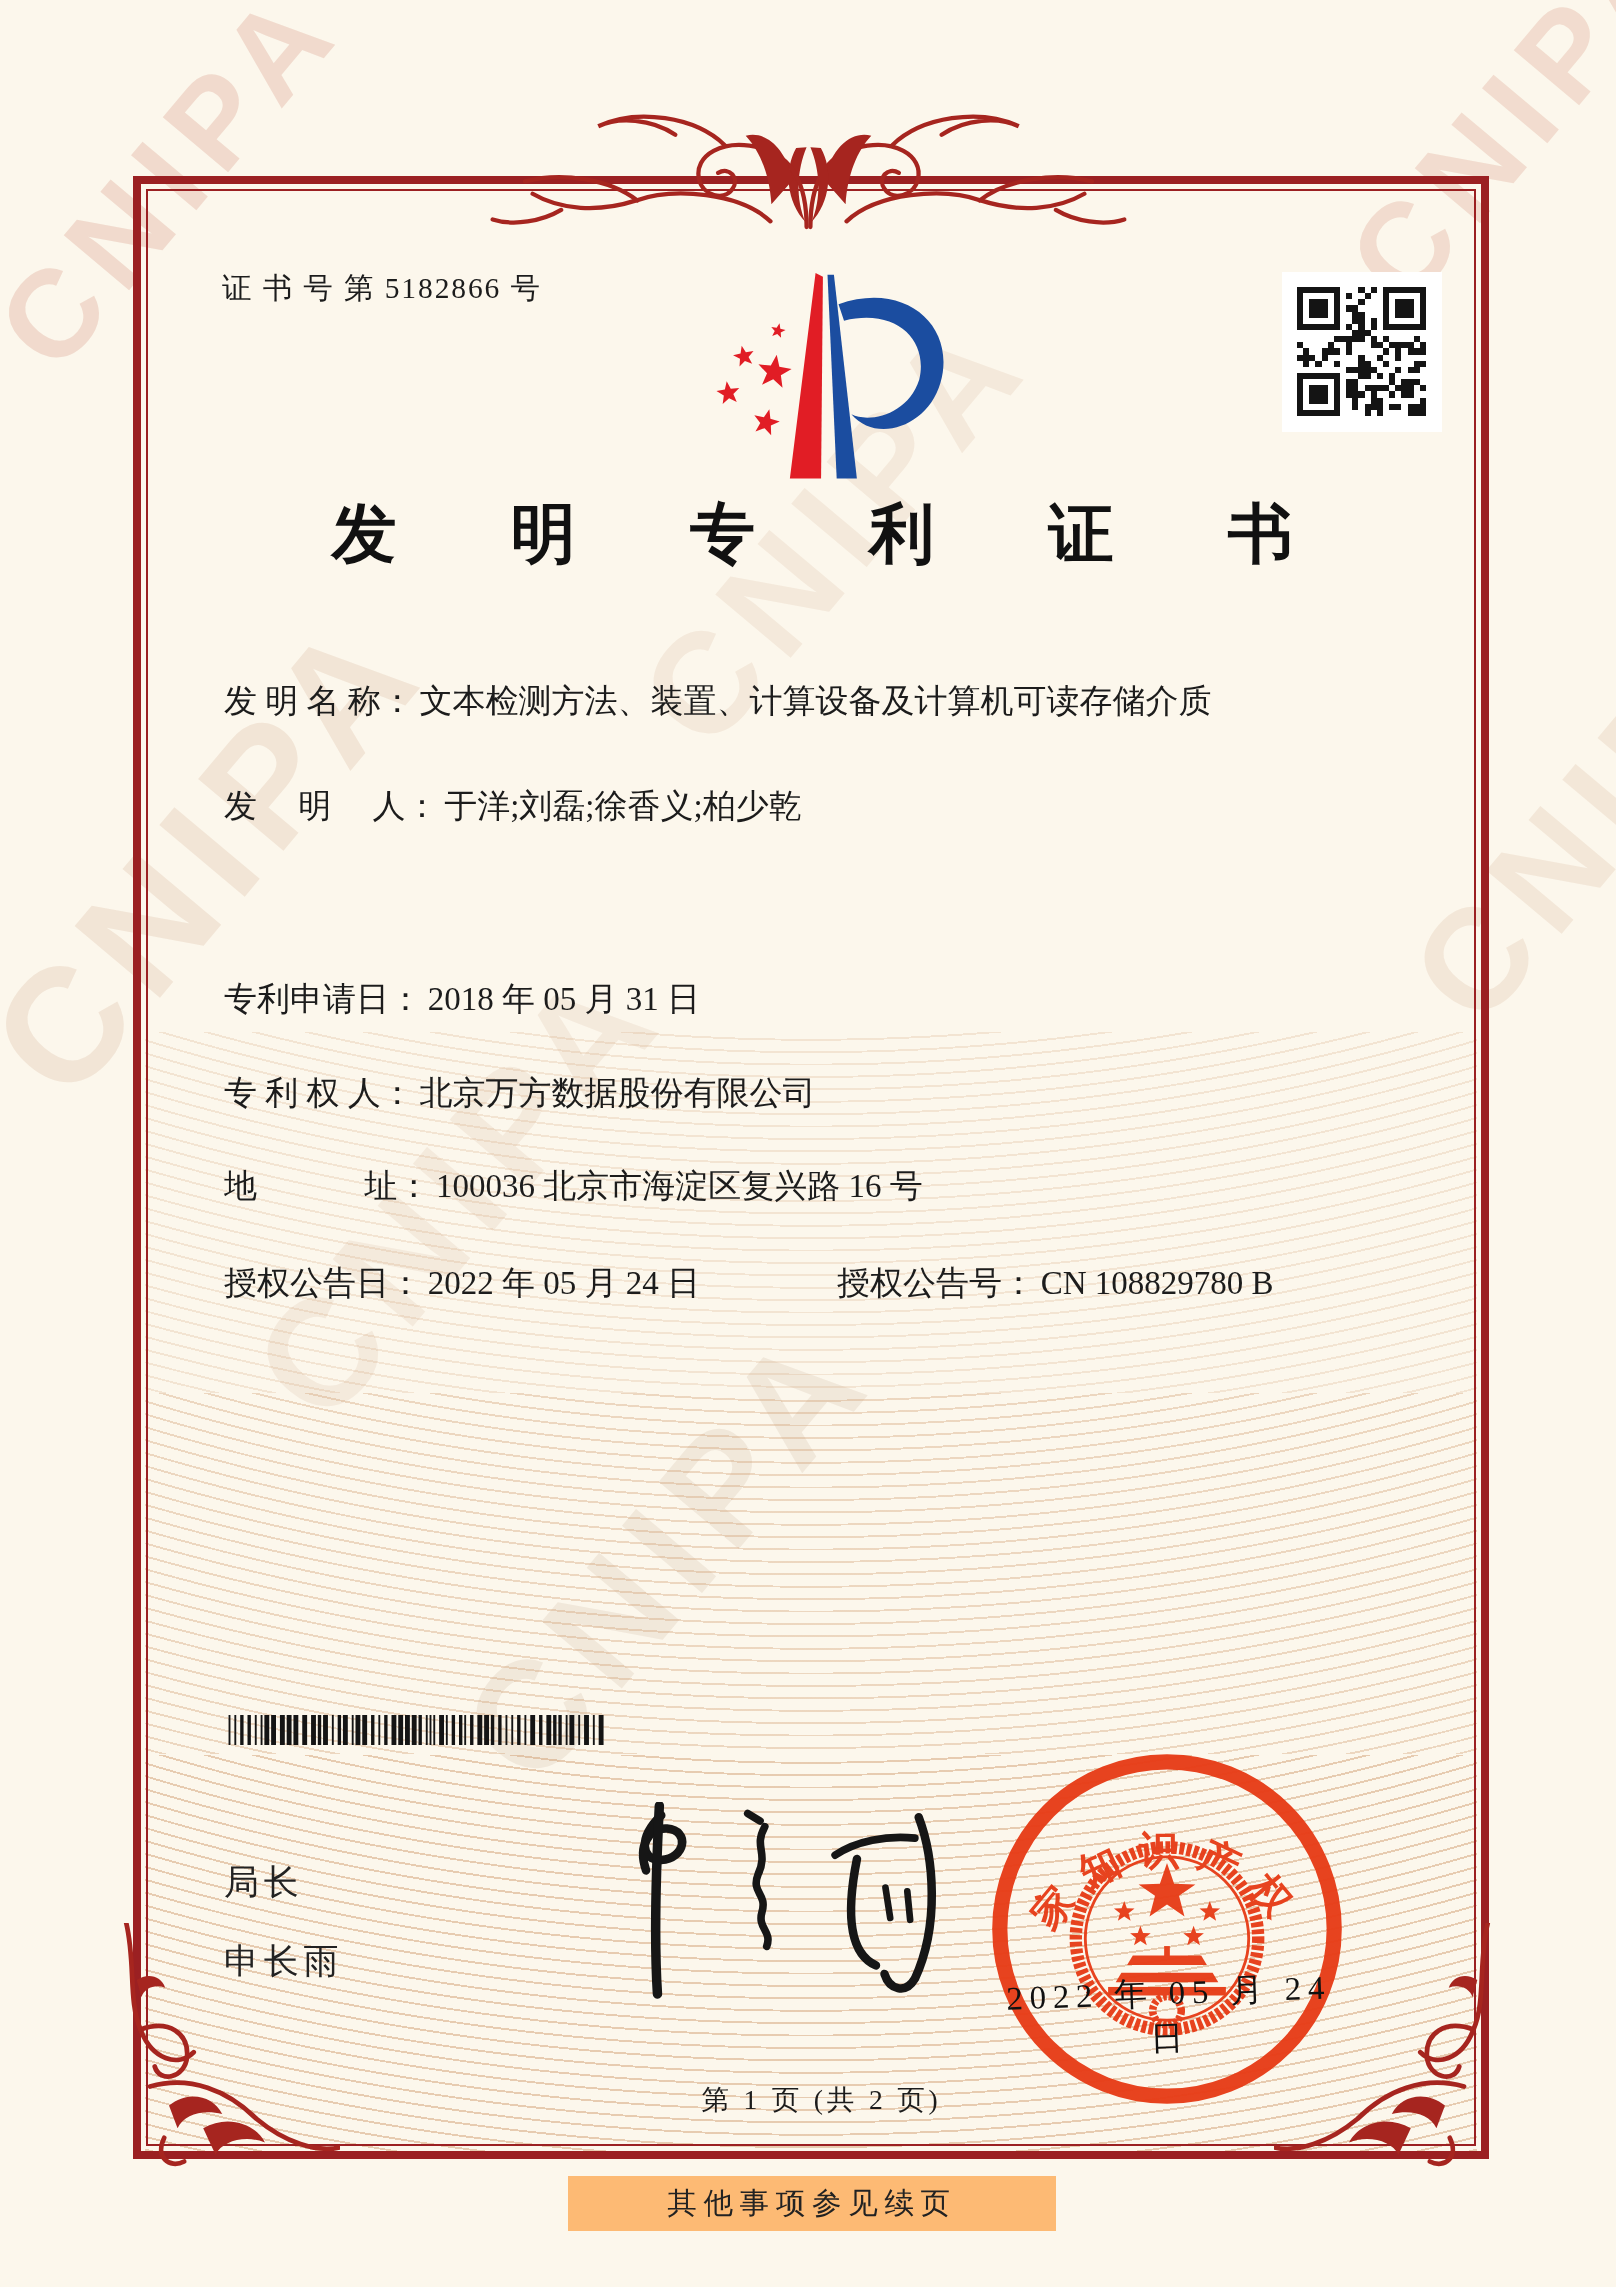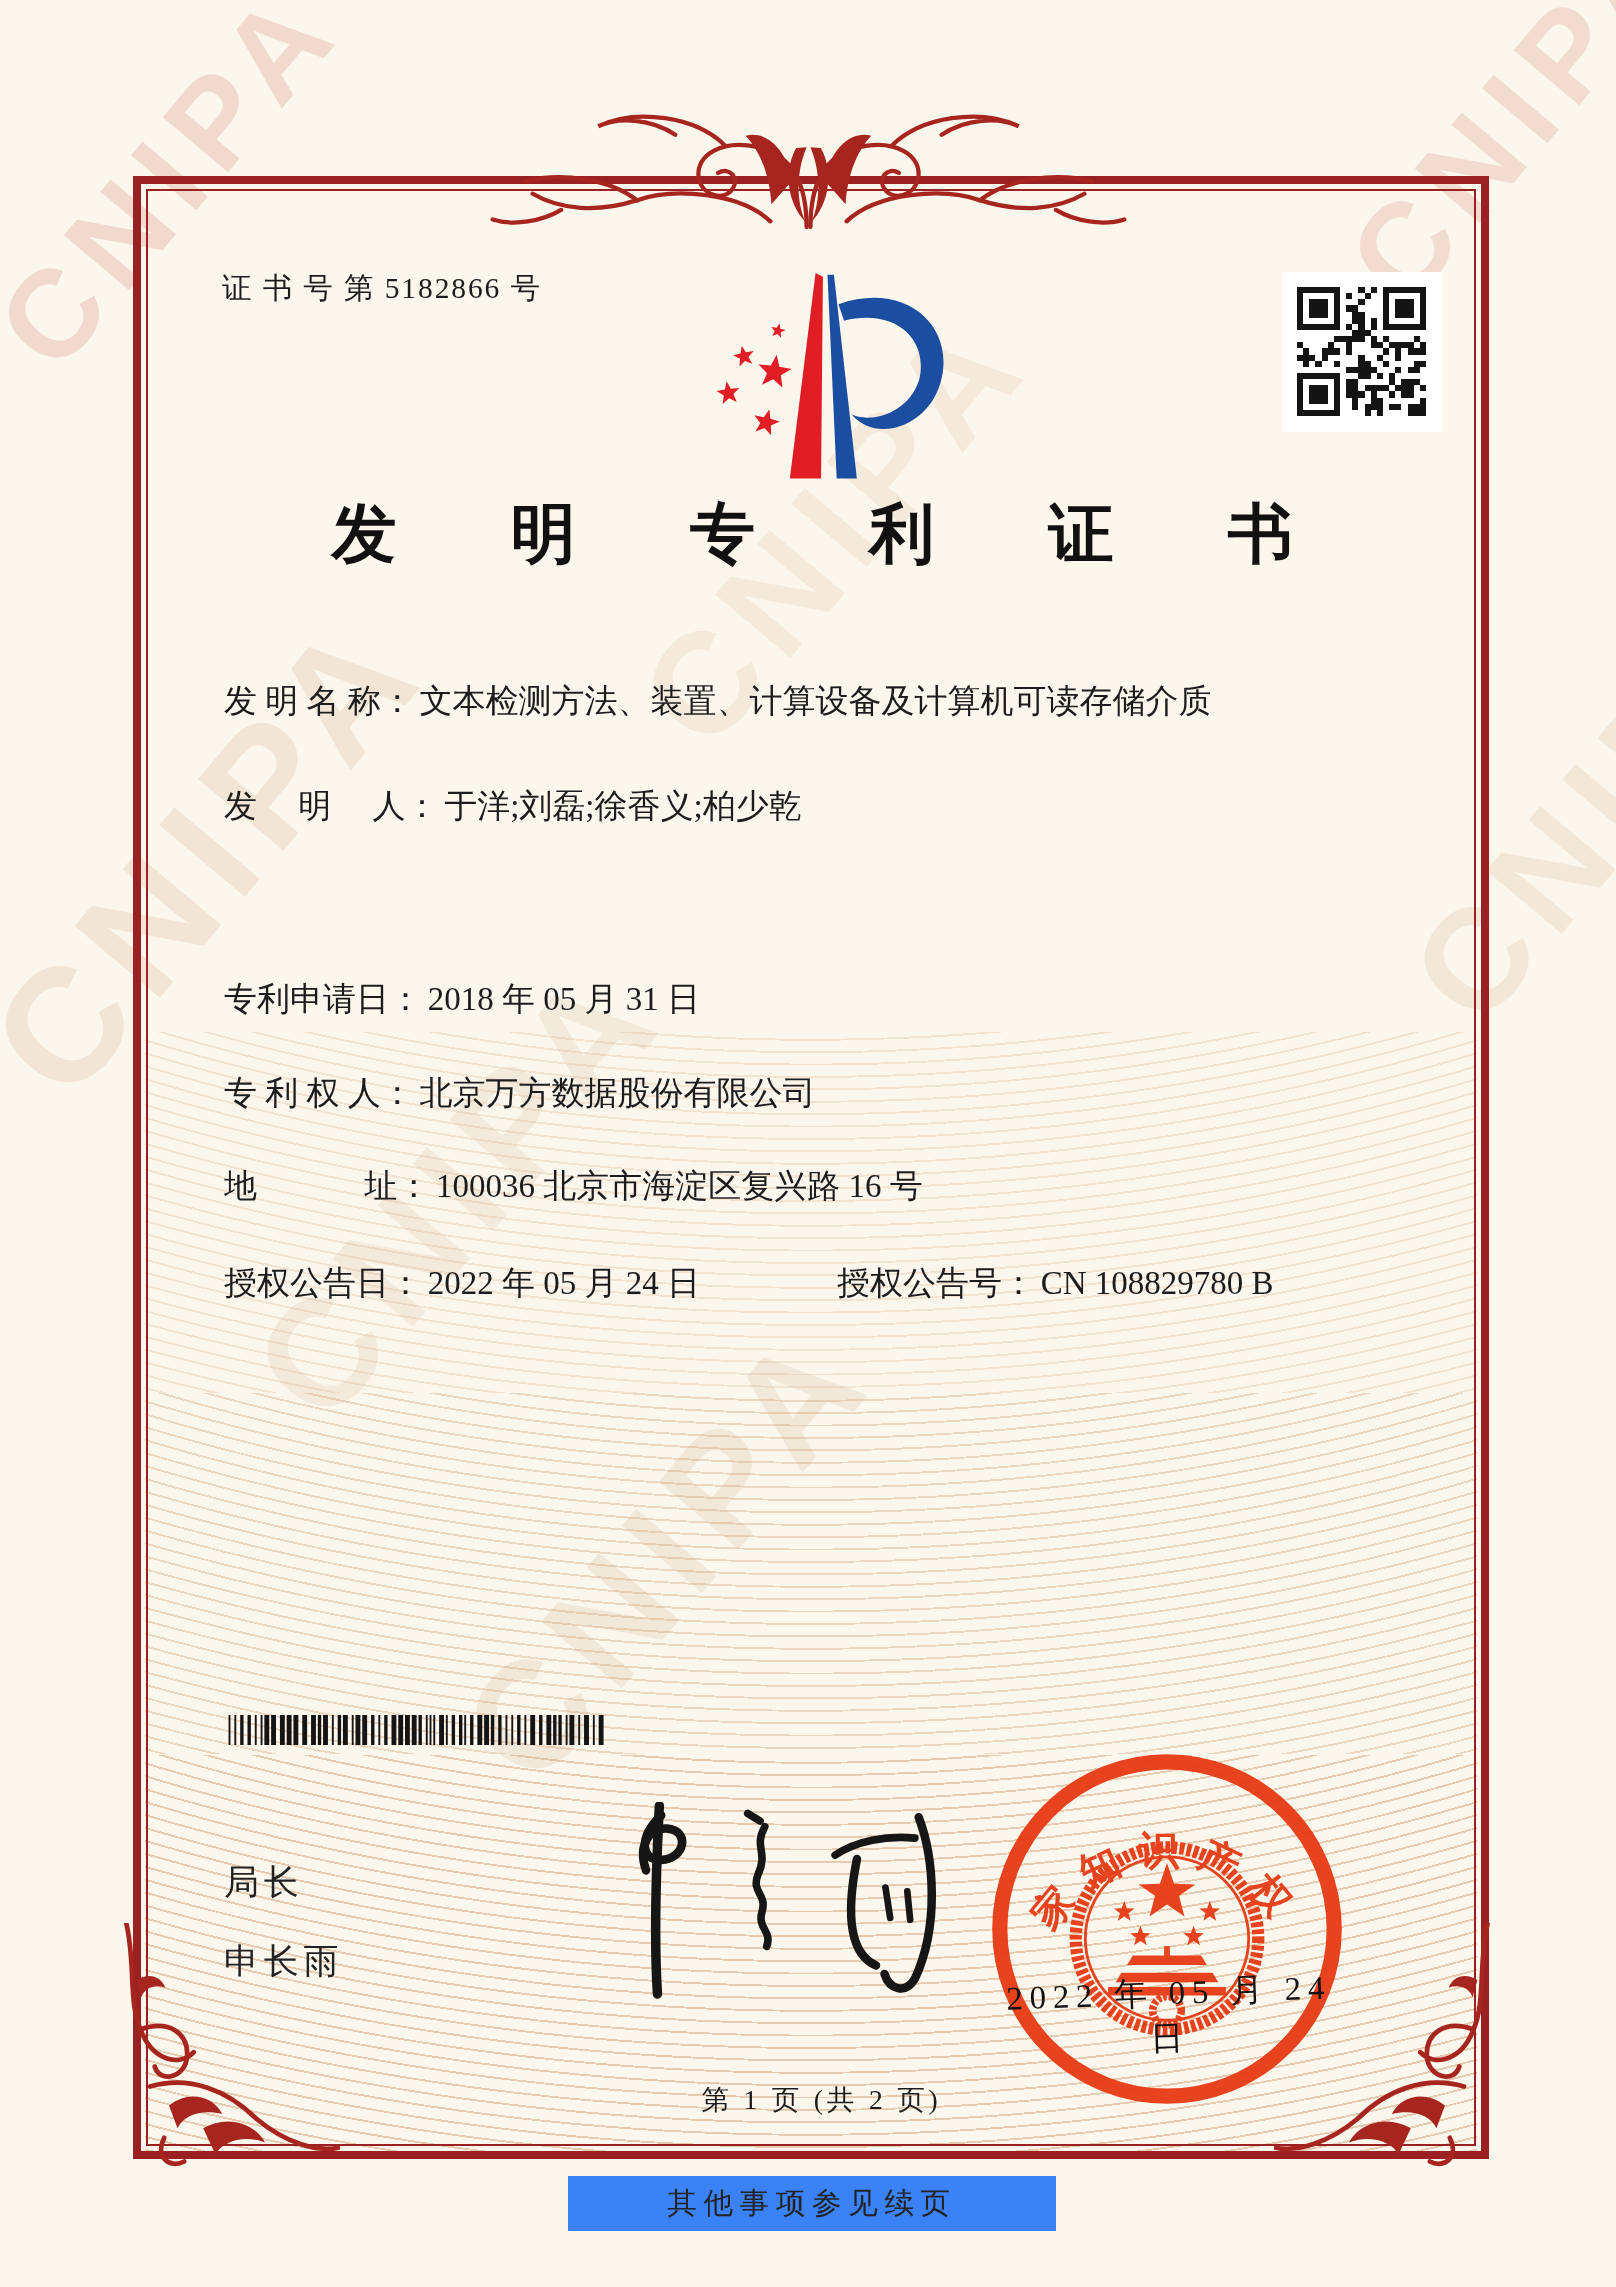--- a/index.html
+++ b/index.html
@@ -52,7 +52,7 @@
              font-size:33px;letter-spacing:6.7px;color:#111;transform:rotate(-2deg);}
   
   .pageinfo{position:absolute;left:133px;width:1355px;top:2081px;text-align:center;font-size:27.6px;letter-spacing:3.8px;margin-left:11px;}
-  .contbox{position:absolute;left:568px;top:2176px;width:488px;height:55px;background:#3b82f6;
+  .contbox{position:absolute;left:568px;top:2176px;width:488px;height:55px;background:#fdba74;
            display:flex;align-items:center;justify-content:center;font-size:29.5px;letter-spacing:6.7px;color:#222;}
   .ornament{position:absolute;pointer-events:none;}
 </style>

